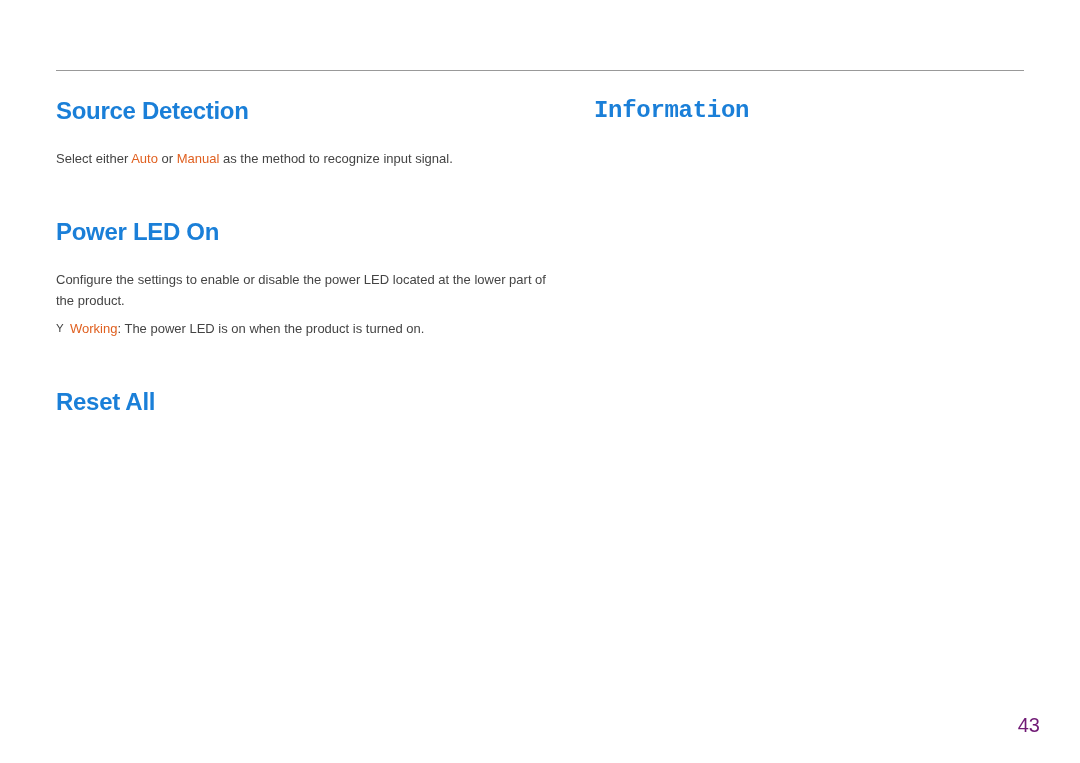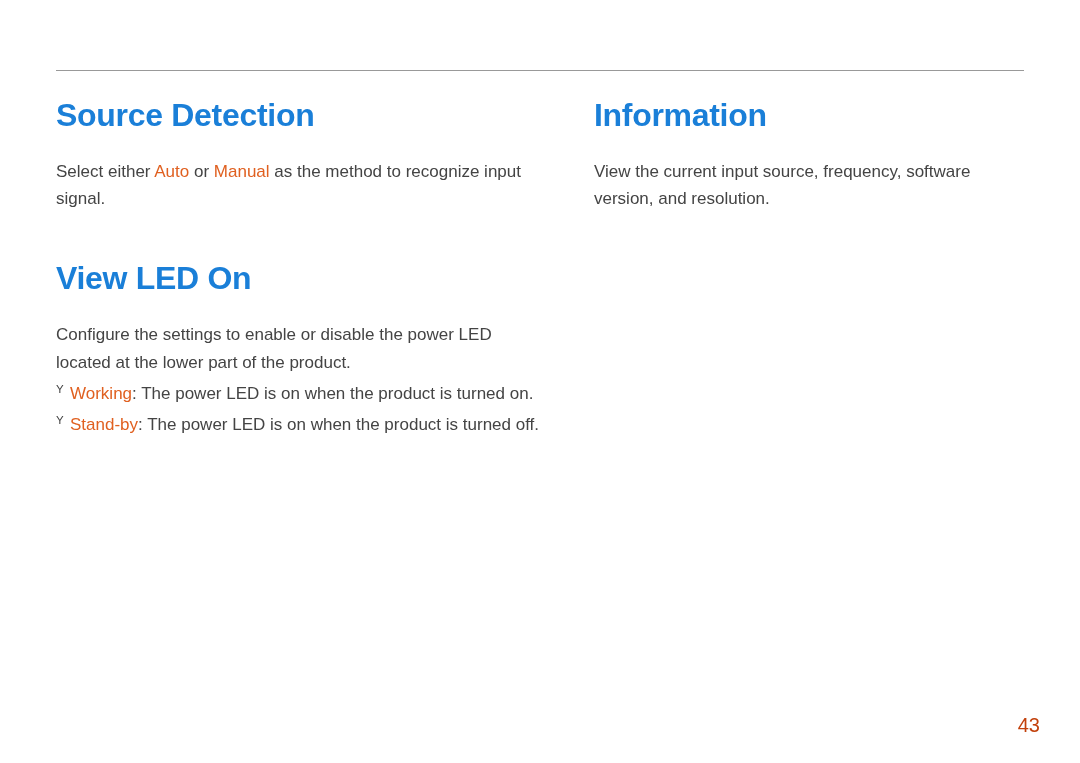--- a/index.html
+++ b/index.html
@@ -35,7 +35,7 @@
     }
     h2 {
       color: #1a7fd8;
-      font-size: 32px;
+      font-size: 24px;
       font-weight: 600;
       margin-bottom: 24px;
       letter-spacing: -0.3px;

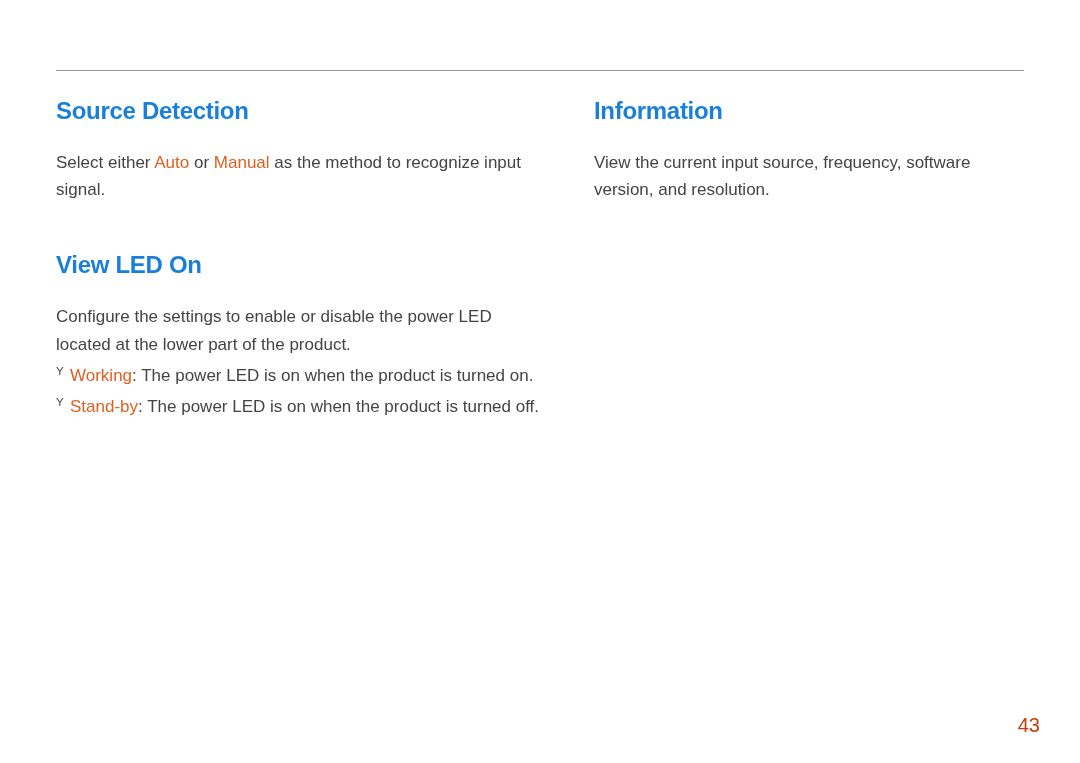--- a/index.html
+++ b/index.html
@@ -32,6 +32,7 @@
     }
     .col-right {
       flex: 1;
+      font-family: Liberation Mono, monospace;
     }
     h2 {
       color: #1a7fd8;

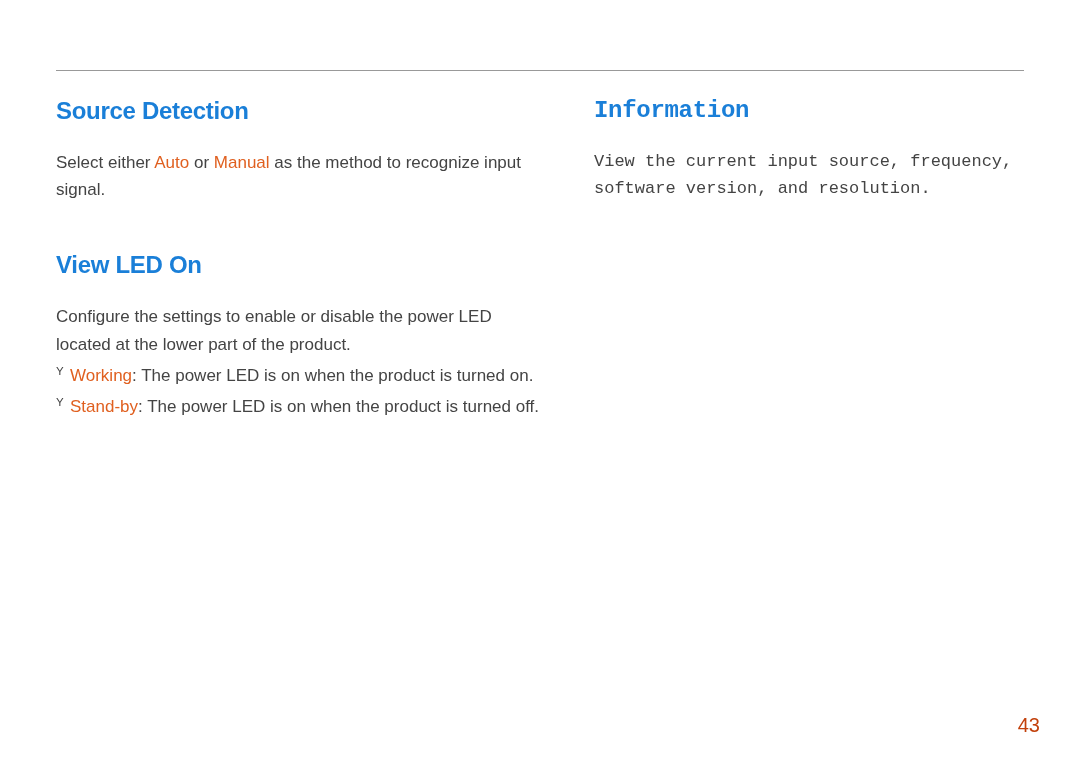--- a/index.html
+++ b/index.html
@@ -45,7 +45,7 @@
       margin-bottom: 48px;
     }
     p {
-      font-size: 17px;
+      font-size: 13px;
       line-height: 1.6;
       color: #444;
       margin-bottom: 4px;

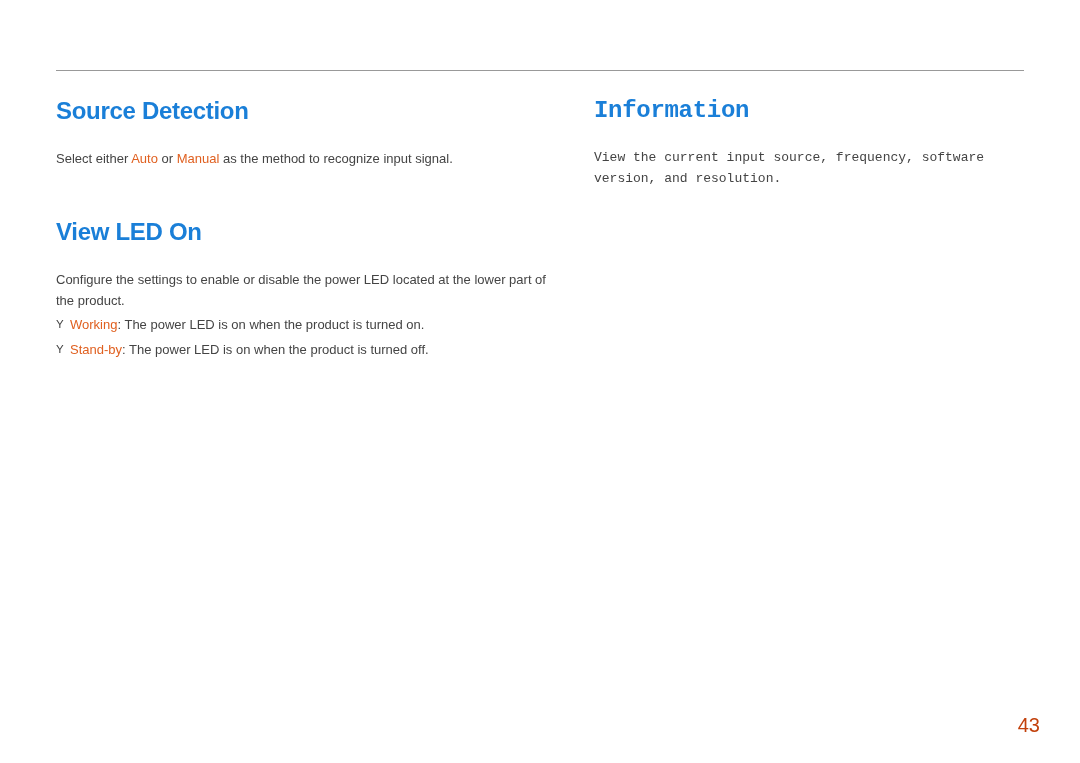--- a/index.html
+++ b/index.html
@@ -110,7 +110,6 @@
     <div class="col-right">
       <div class="section">
         <h2>Information</h2>
-        <p>View the current input source, frequency, software version, and resolution.</p>
       </div>
     </div>
   </div>

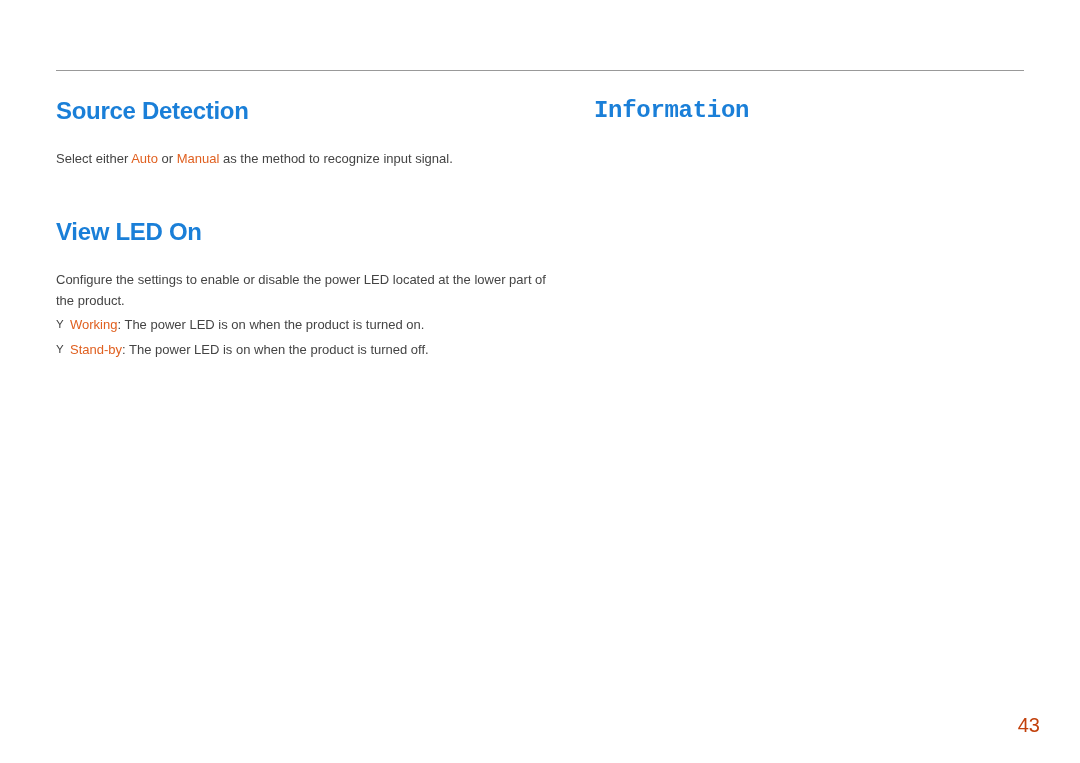--- a/index.html
+++ b/index.html
@@ -92,7 +92,7 @@
       </div>
 
       <div class="section">
-        <h2>View LED On</h2>
+        <h2>Power LED On</h2>
         <p>Configure the settings to enable or disable the power LED located at the lower part of the product.</p>
         <p class="bullet-item">
           <span class="highlight">Working</span><span>: The power LED is on when the product is turned on.</span>

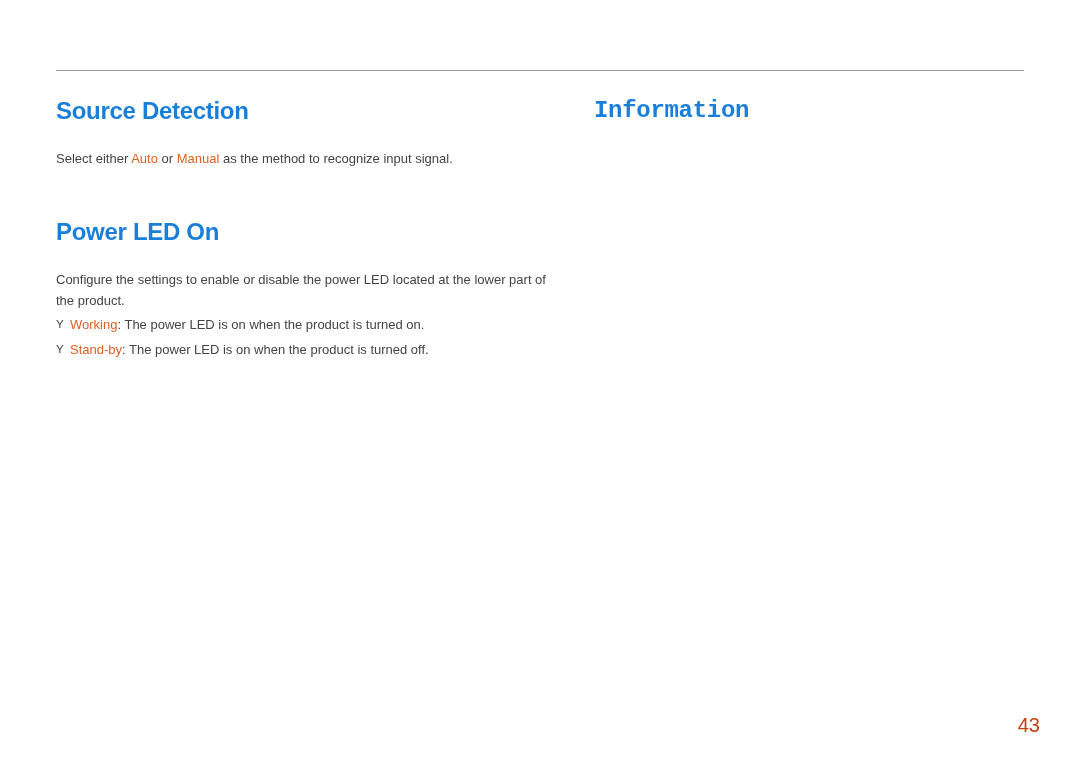--- a/index.html
+++ b/index.html
@@ -55,6 +55,7 @@
     }
     .bullet-item {
       padding-left: 14px;
+      margin-top: 8px;
       position: relative;
     }
     .bullet-item::before {

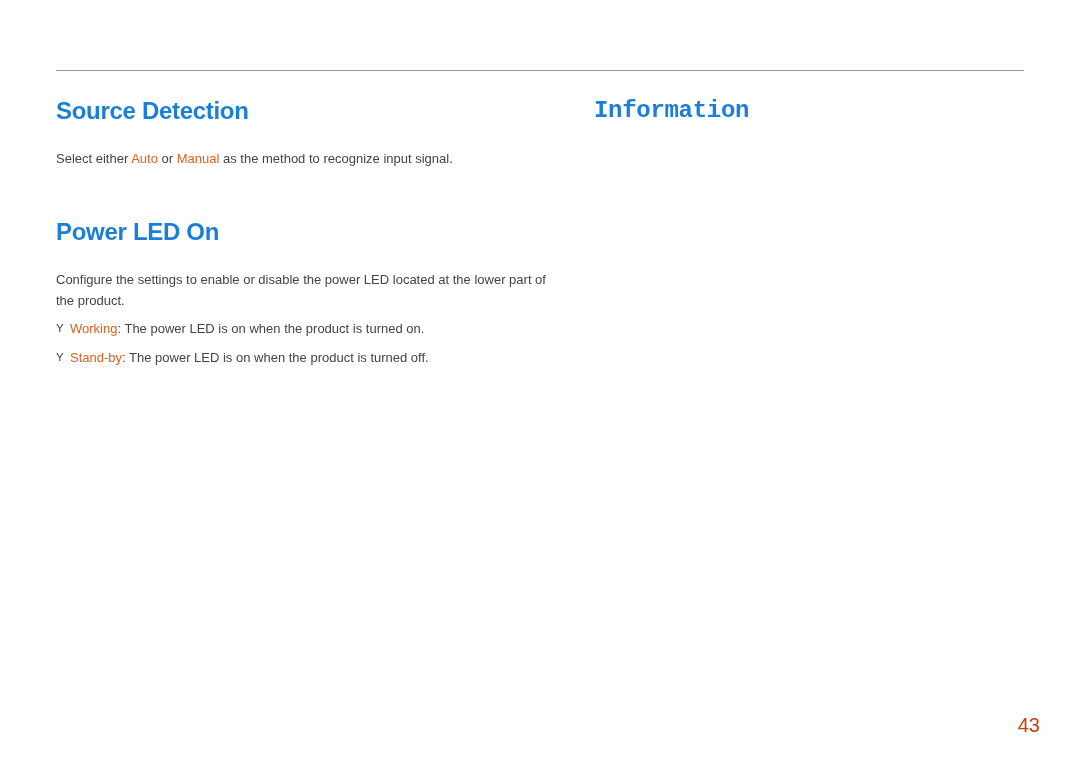--- a/index.html
+++ b/index.html
@@ -98,9 +98,6 @@
         <p class="bullet-item">
           <span class="highlight">Working</span><span>: The power LED is on when the product is turned on.</span>
         </p>
-        <p class="bullet-item">
-          <span class="highlight">Stand-by</span><span>: The power LED is on when the product is turned off.</span>
-        </p>
       </div>
 
       <div class="section">

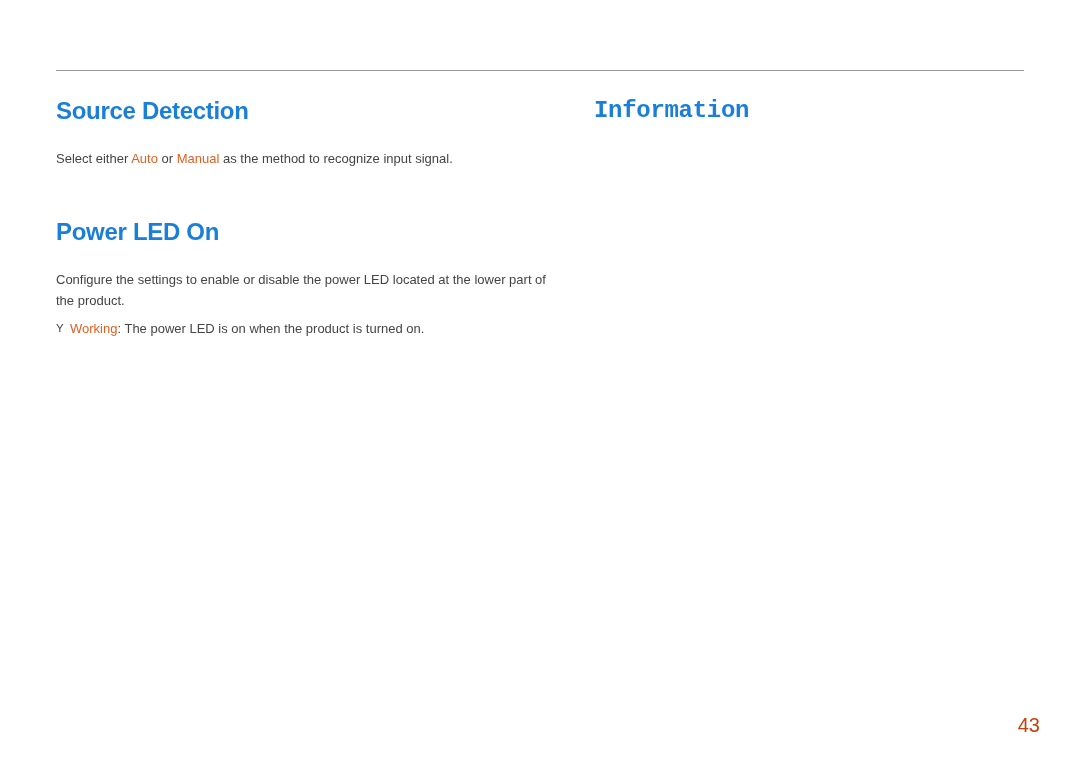--- a/index.html
+++ b/index.html
@@ -101,6 +101,7 @@
       </div>
 
       <div class="section">
+        <h2>Reset All</h2>
       </div>
 
     </div>

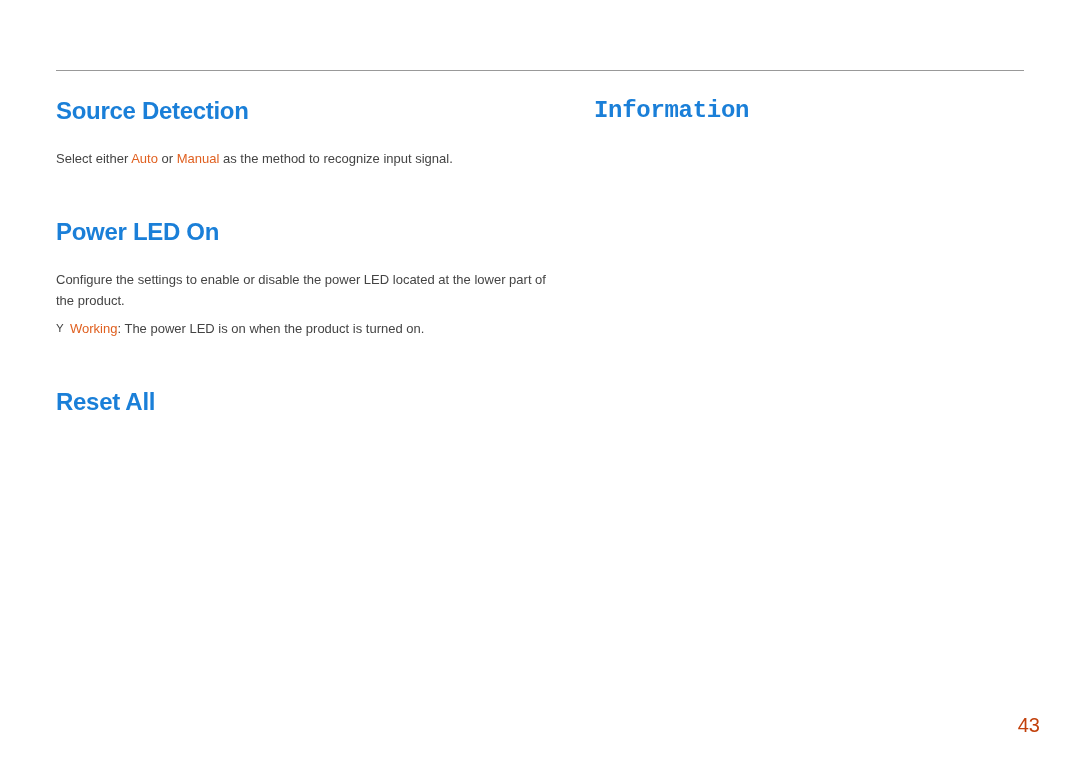--- a/index.html
+++ b/index.html
@@ -69,7 +69,7 @@
       bottom: 26px;
       right: 40px;
       font-size: 20px;
-      color: #c2410c;
+      color: #701a75;
       font-weight: 400;
     }
   </style>

